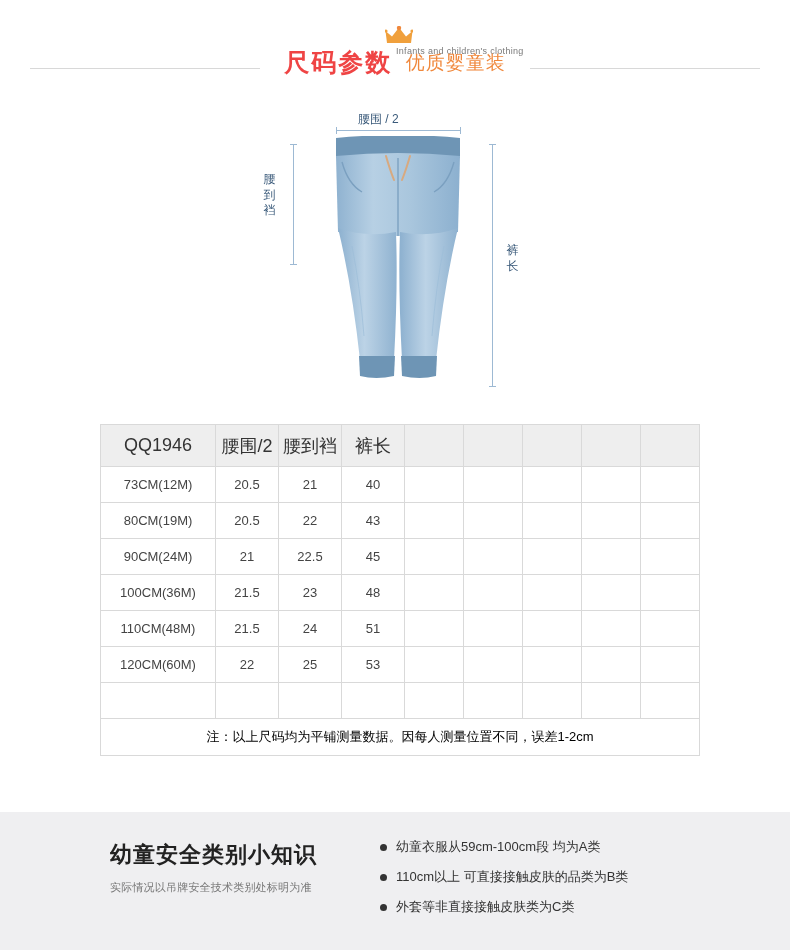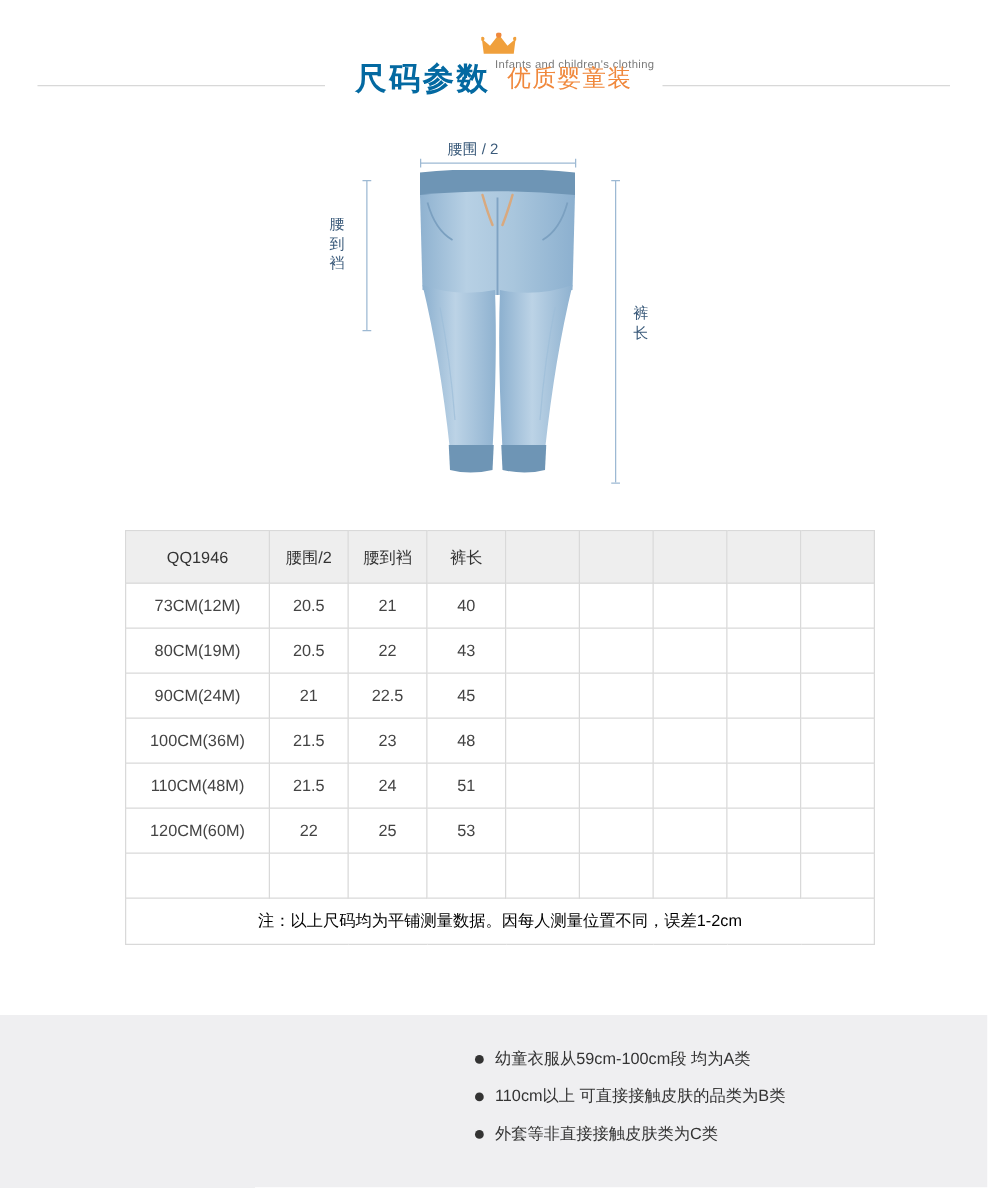--- a/index.html
+++ b/index.html
@@ -44,7 +44,7 @@
   .title-main {
     font-size: 25px;
     font-weight: bold;
-    color: #0369a1;
+    color: #ef4444;
     letter-spacing: 2px;
     display: inline-block;
     vertical-align: middle;

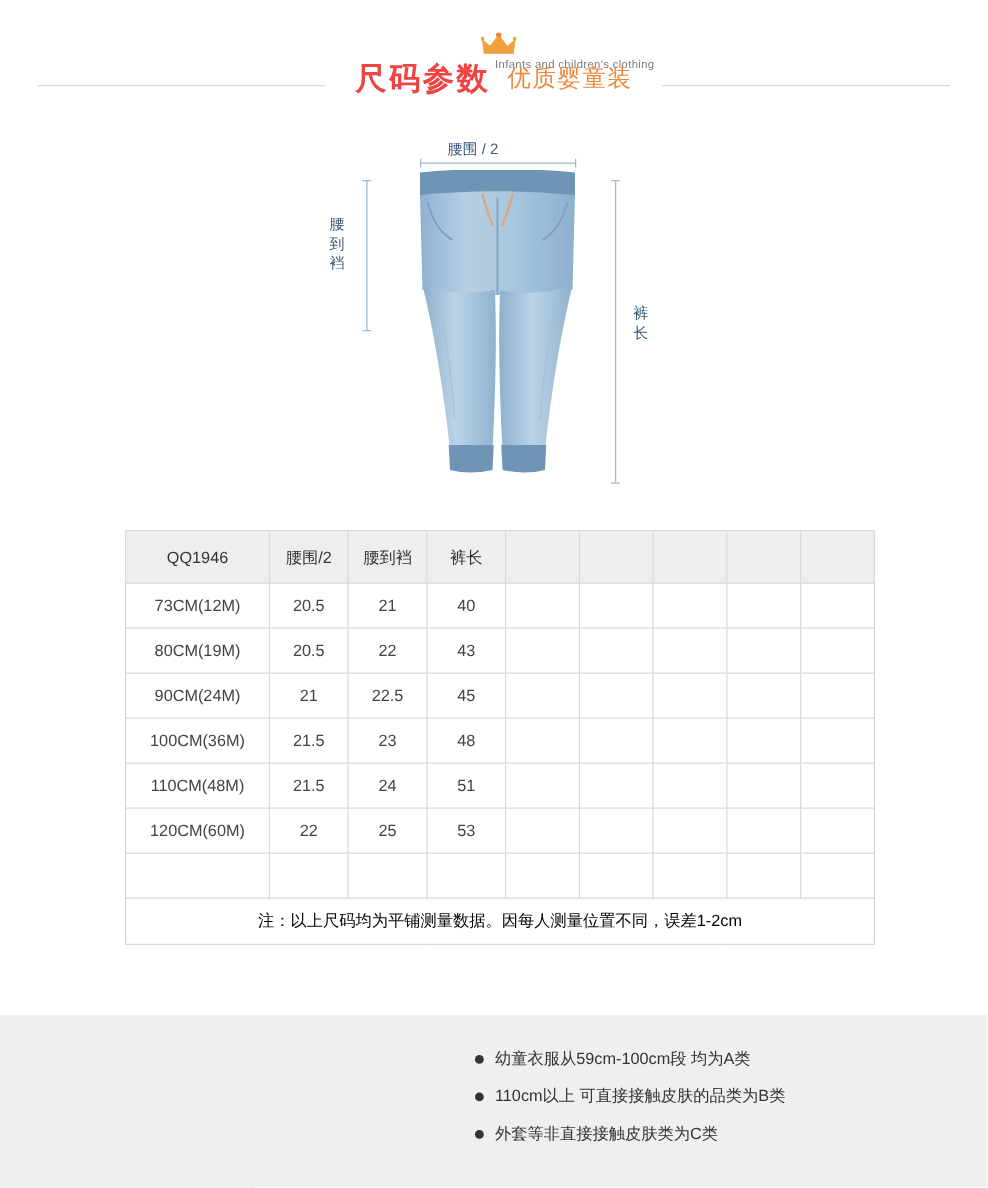--- a/index.html
+++ b/index.html
@@ -138,7 +138,7 @@
   }
   table.size-table tr.head td {
     background: #eeeeee;
-    font-size: 13px;
+    font-size: 18px;
     color: #333;
     height: 41px;
   }

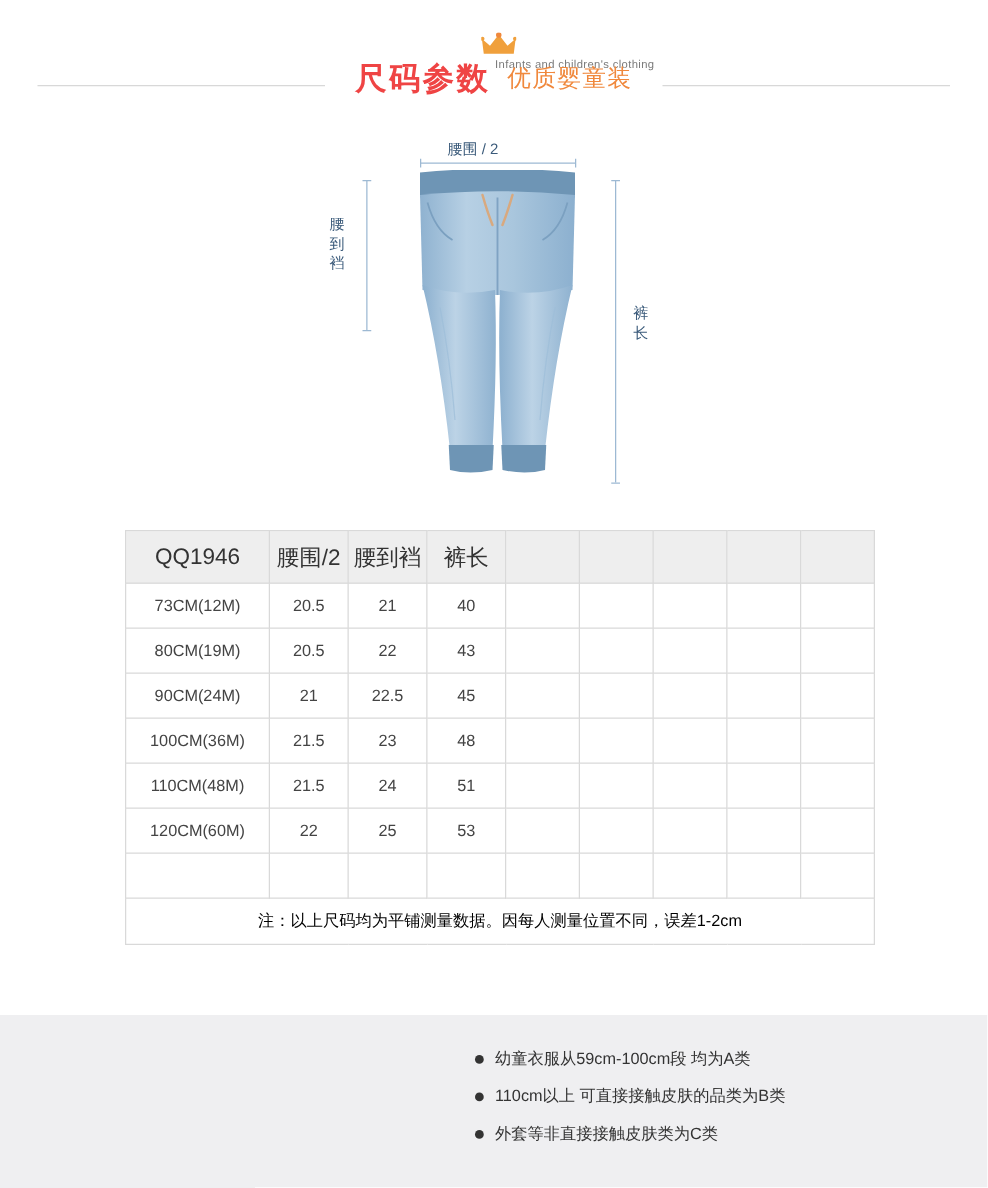--- a/index.html
+++ b/index.html
@@ -381,6 +381,10 @@
   </div>
 
   <div class="bottom">
+    <div class="bottom-left">
+      <div class="bottom-title">幼童安全类别小知识</div>
+      <div class="bottom-sub">实际情况以吊牌安全技术类别处标明为准</div>
+    </div>
     <div class="bottom-right">
       <div class="bullet-row">
         <span class="bullet-dot"></span>

